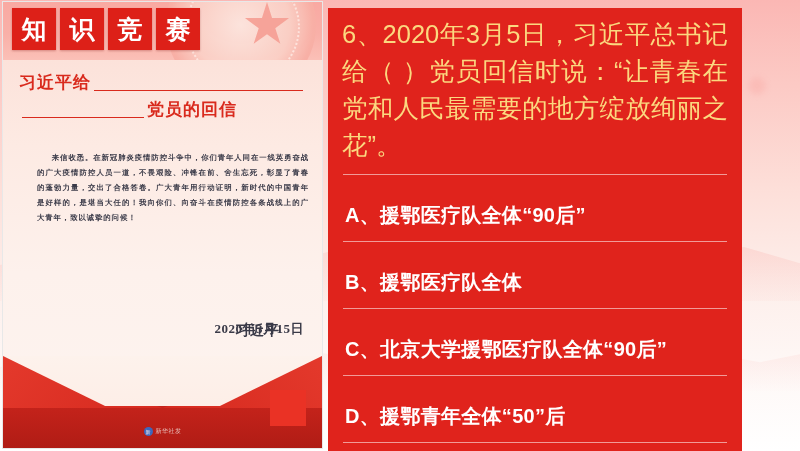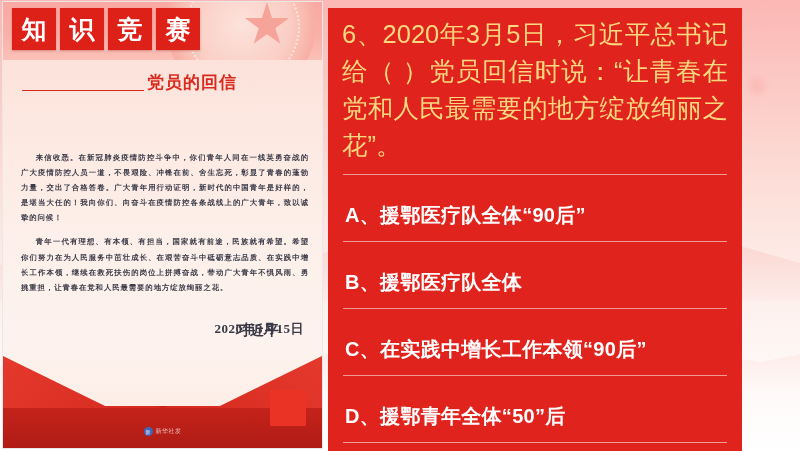--- a/index.html
+++ b/index.html
@@ -129,6 +129,10 @@
     </div>
 
     <div id="letter-heading">
+      <div class="hl-row r1">
+        <span class="hl-txt">习近平给</span>
+        <span class="hl-blank"></span>
+      </div>
       <div class="hl-row r2">
         <span class="hl-blank short"></span>
         <span class="hl-txt">党员的回信</span>

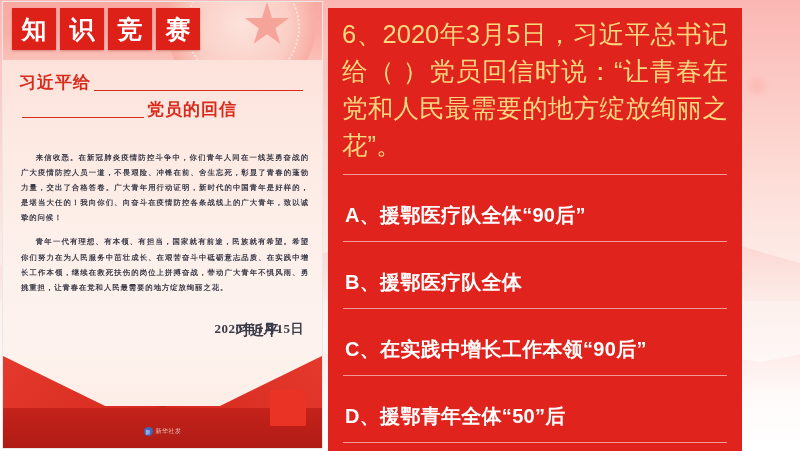--- a/index.html
+++ b/index.html
@@ -63,7 +63,7 @@
                color:#3a3a48;font-size:7.4px;line-height:15.1px;
                font-family:"Liberation Serif","DejaVu Serif",serif;
                font-weight:bold;letter-spacing:.9px;text-align:justify;z-index:5;}
-  #letter-text p{margin:0 0 9px 0;text-indent:2em;}
+  #letter-text p{margin:0 0 9px 16px;text-indent:2em;}
   #sig-name{position:absolute;right:42px;top:320px;color:#3a3a48;font-size:14px;
             font-weight:bold;letter-spacing:1px;z-index:5;
             font-family:"Liberation Serif","DejaVu Serif",serif;}

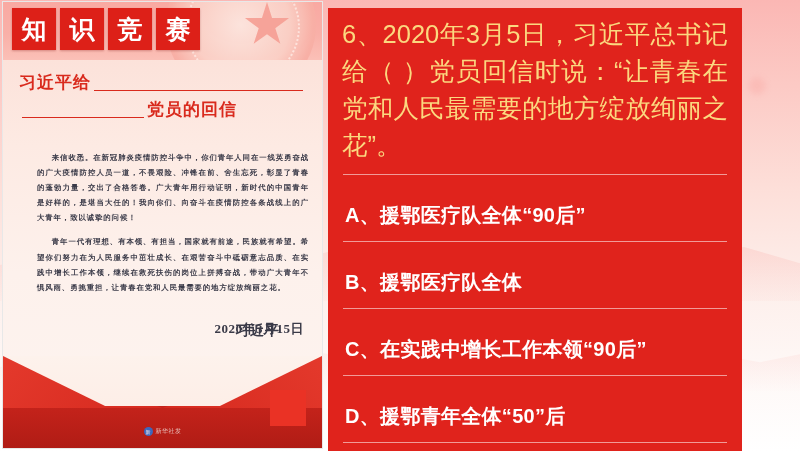--- a/index.html
+++ b/index.html
@@ -141,7 +141,6 @@
 
     <div id="letter-text">
       <p>来信收悉。在新冠肺炎疫情防控斗争中，你们青年人同在一线英勇奋战的广大疫情防控人员一道，不畏艰险、冲锋在前、舍生忘死，彰显了青春的蓬勃力量，交出了合格答卷。广大青年用行动证明，新时代的中国青年是好样的，是堪当大任的！我向你们、向奋斗在疫情防控各条战线上的广大青年，致以诚挚的问候！</p>
-      <p>青年一代有理想、有本领、有担当，国家就有前途，民族就有希望。希望你们努力在为人民服务中茁壮成长、在艰苦奋斗中砥砺意志品质、在实践中增长工作本领，继续在救死扶伤的岗位上拼搏奋战，带动广大青年不惧风雨、勇挑重担，让青春在党和人民最需要的地方绽放绚丽之花。</p>
     </div>
     <div id="sig-name">习近平</div>
     <div id="sig-date">2020年3月15日</div>

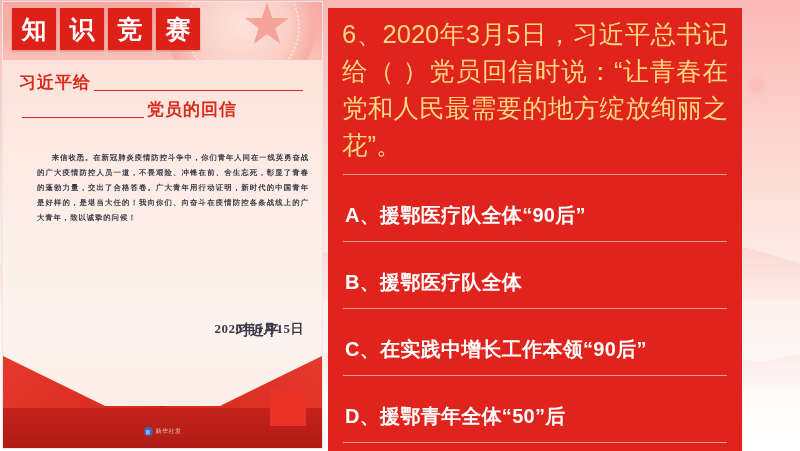--- a/index.html
+++ b/index.html
@@ -170,7 +170,7 @@
         <span class="ltr">B、</span><span>援鄂医疗队全体</span>
       </div>
       <div class="opt">
-        <span class="ltr">C、</span><span>在实践中增长工作本领“90后”</span>
+        <span class="ltr">C、</span><span>北京大学援鄂医疗队全体“90后”</span>
       </div>
       <div class="opt">
         <span class="ltr">D、</span><span>援鄂青年全体“50”后</span>

